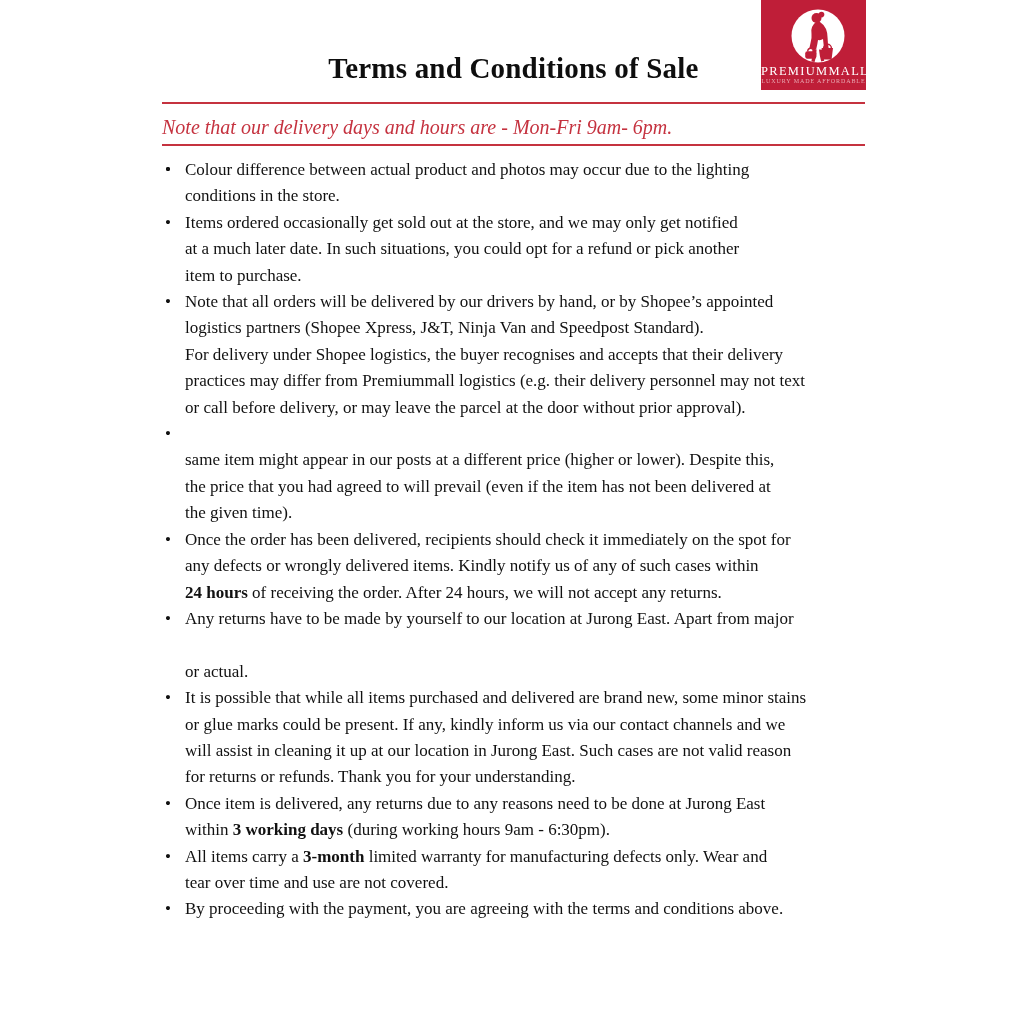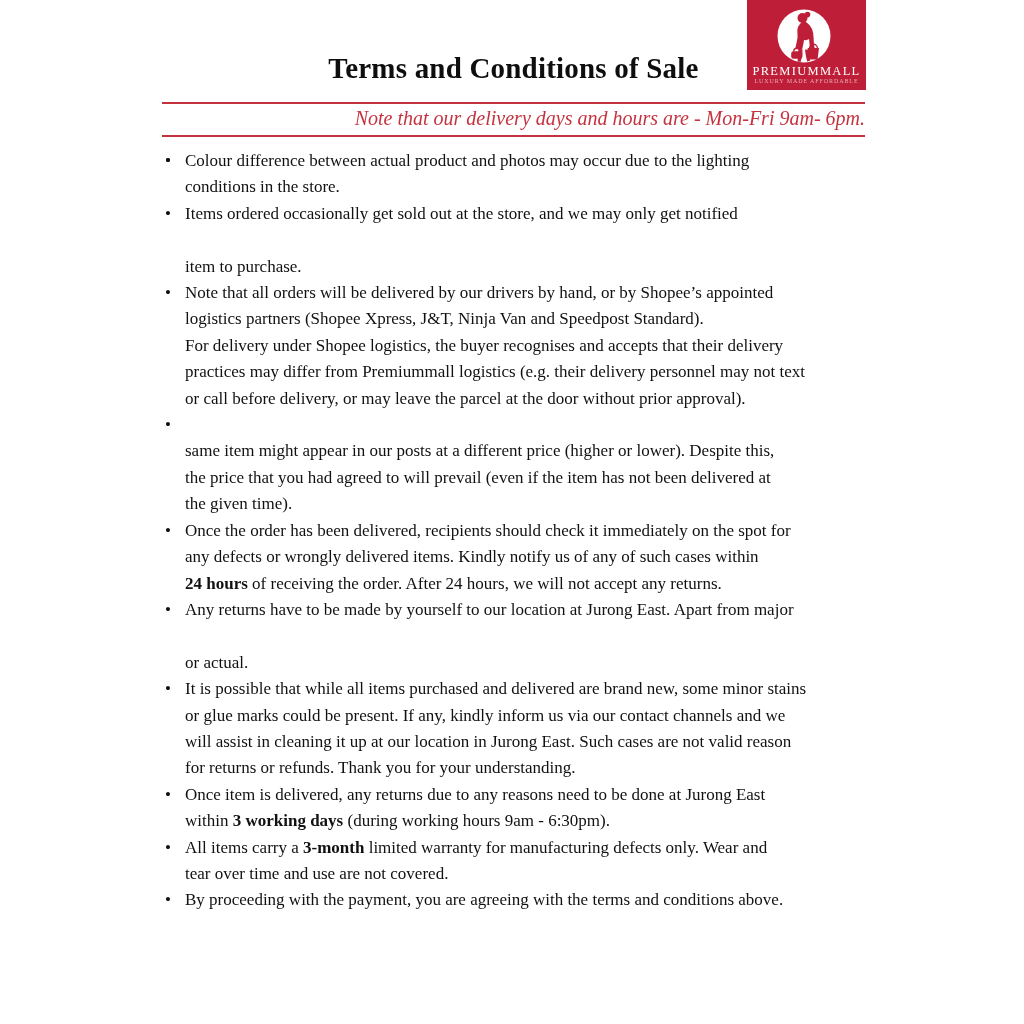--- a/index.html
+++ b/index.html
@@ -16,7 +16,7 @@
   
   .logo {
     position: absolute; top: 0; right: 158px;
-    width: 119px; height: 90px;
+    width: 105px; height: 90px;
     background: var(--brand-red);
     color: var(--brand-red);
   }

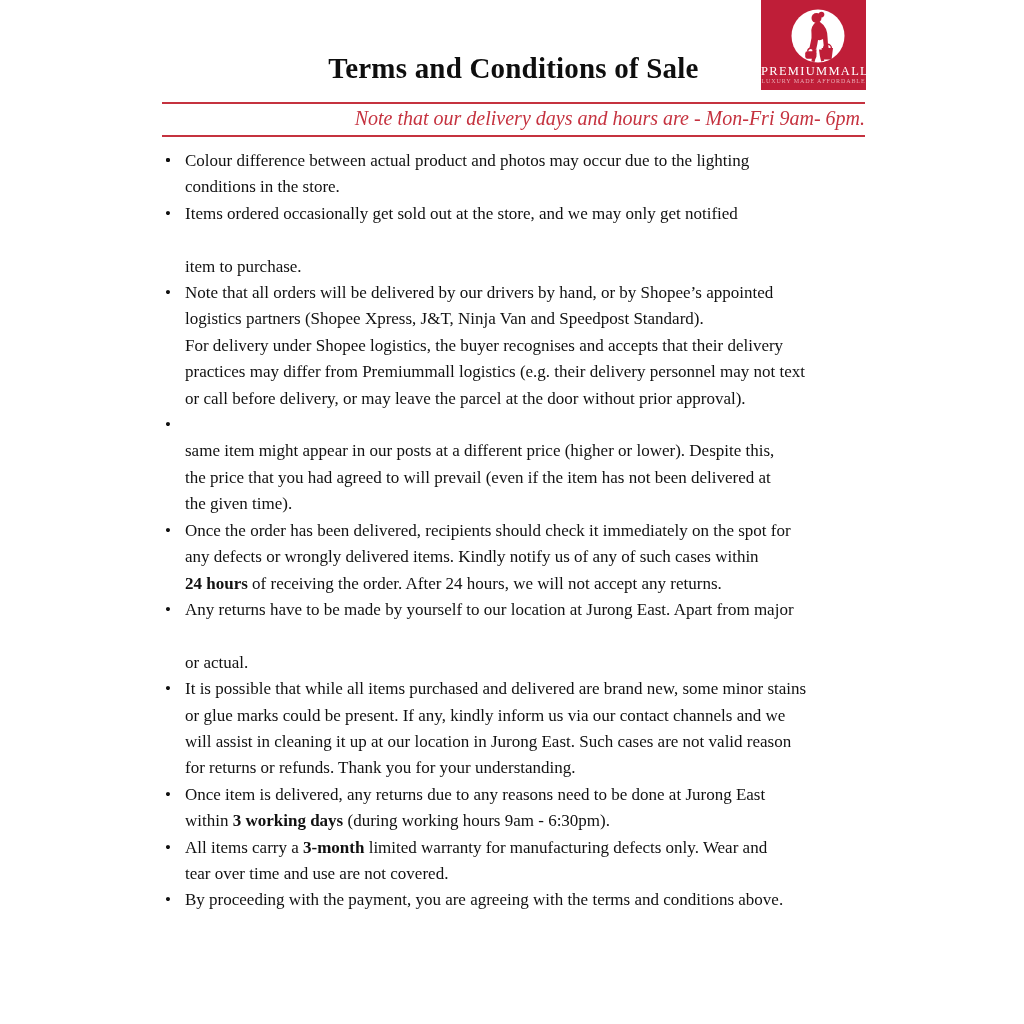--- a/index.html
+++ b/index.html
@@ -47,8 +47,8 @@
     margin-top: 17px;
     border-top: 2px solid var(--accent-red);
     border-bottom: 2px solid var(--accent-red);
-    padding: 3px 0 6px;
-    text-align: right;
+    padding: 12px 0 6px;
+    text-align: left;
   }
   .note-text {
     color: var(--accent-red);

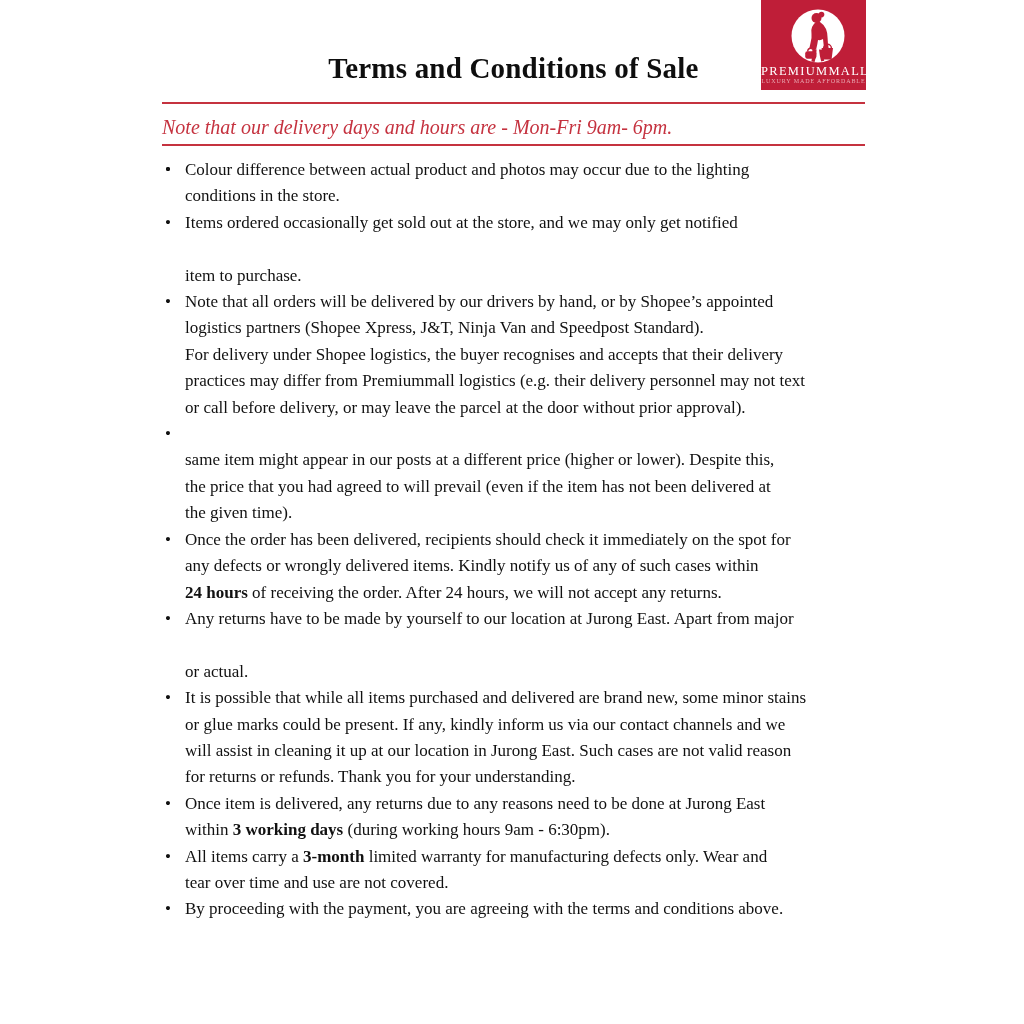--- a/index.html
+++ b/index.html
@@ -103,7 +103,7 @@
     <ul class="terms">
         <li><span class="bullet">•</span></li>
         <li><span class="bullet">•</span><span><span>Colour difference between actual product and photos may occur due to the lighting</span><br><span>conditions in the store.</span></span></li>
-        <li><span class="bullet">•</span><span><span>Items ordered occasionally get sold out at the store, and we may only get notified</span><br><br><span>item to purchase.</span></span></li>
+        <li><span class="bullet">•</span><span><span>Items ordered occasionally get sold out at the store, and we may only get notified</span><br><span>at a much later date. In such situations, you could opt for a refund or pick another</span><br><span>item to purchase.</span></span></li>
         <li><span class="bullet">•</span><span><span>Note that all orders will be delivered by our drivers by hand, or by Shopee’s appointed</span><br><span>logistics partners (Shopee Xpress, J&amp;T, Ninja Van and Speedpost Standard).</span><br><span>For delivery under Shopee logistics, the buyer recognises and accepts that their delivery</span><br><span>practices may differ from Premiummall logistics (e.g. their delivery personnel may not text</span><br><span>or call before delivery, or may leave the parcel at the door without prior approval).</span></span></li>
         <li><span class="bullet">•</span><span><br><span>same item might appear in our posts at a different price (higher or lower). Despite this,</span><br><span>the price that you had agreed to will prevail (even if the item has not been delivered at</span><br><span>the given time).</span></span></li>
         <li><span class="bullet">•</span><span><span>Once the order has been delivered, recipients should check it immediately on the spot for</span><br><span>any defects or wrongly delivered items. Kindly notify us of any of such cases within</span><br><b>24 hours</b><span> of receiving the order. After 24 hours, we will not accept any returns.</span></span></li>

